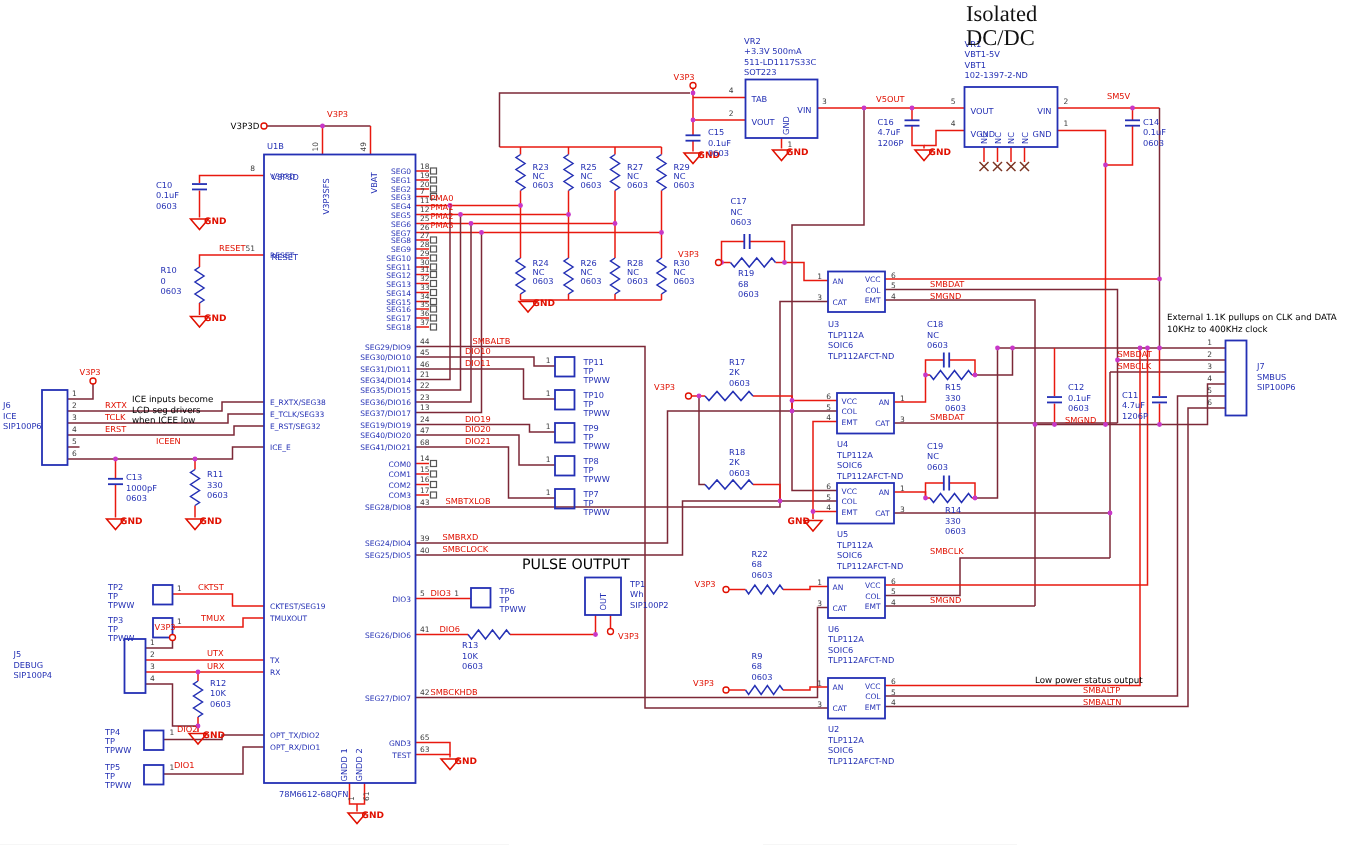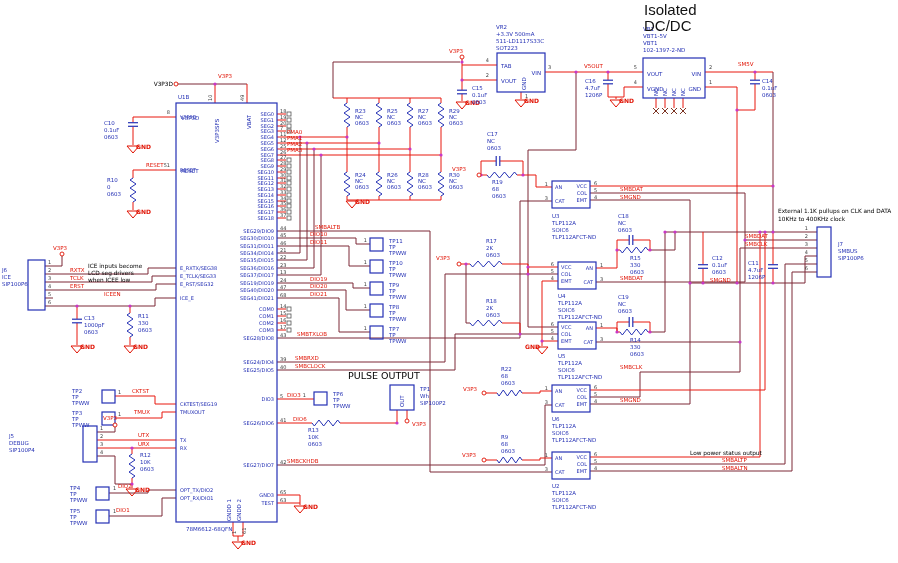--- a/index.html
+++ b/index.html
@@ -7,7 +7,7 @@
          font-family:"DejaVu Sans",sans-serif;}
   #schem{position:absolute;left:0;top:0;}
   #bigtitle{position:absolute;left:644px;top:2px;color:#111;font-size:15px;line-height:16px;
-            font-family:Liberation Sans, sans-serif;}
+            font-family:Liberation Serif, serif;}
   text{font-family:"DejaVu Sans",sans-serif;}
   .cmp{fill:#2430b4;}
   .net{fill:#e01000;}

